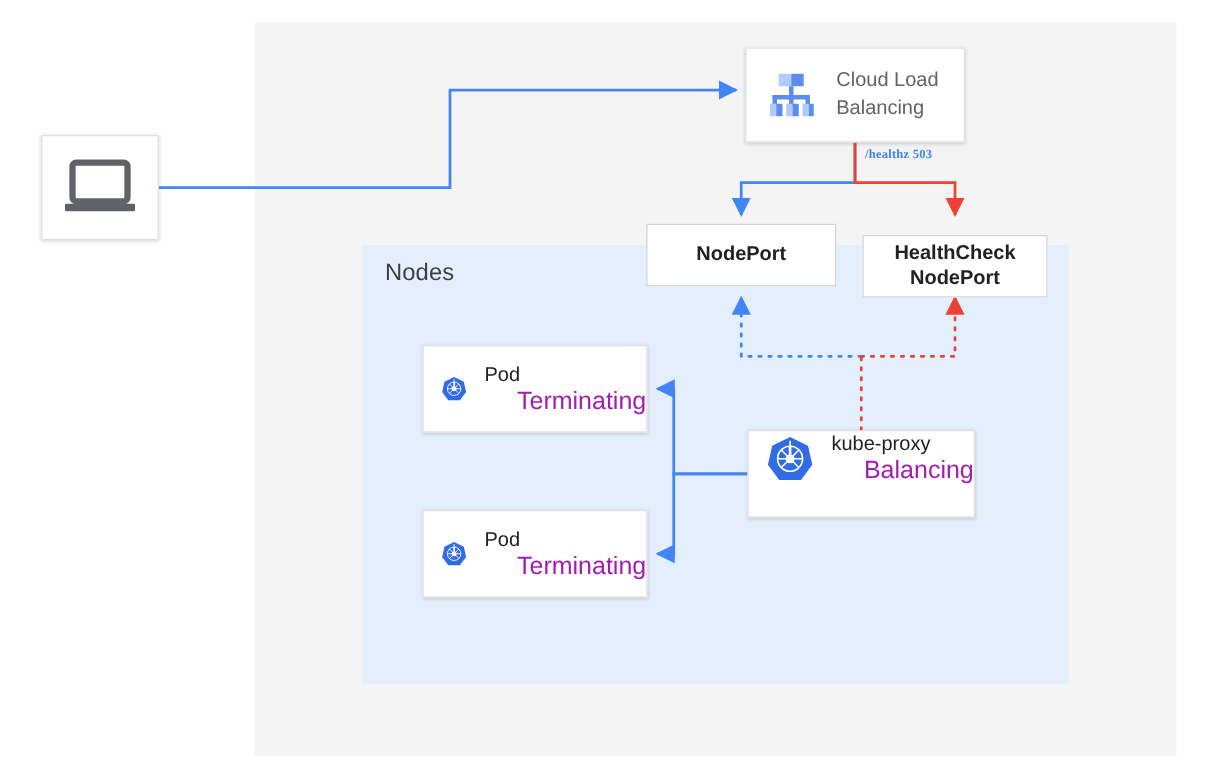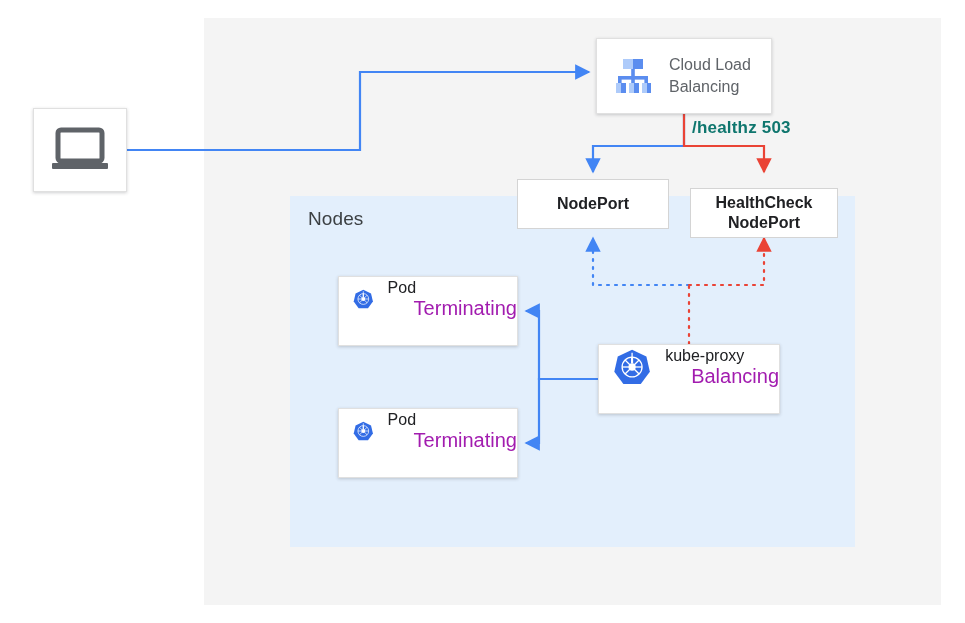--- a/index.html
+++ b/index.html
@@ -138,10 +138,11 @@
     position: absolute;
     left: 692px;
     top: 118px;
-    font-size: 17px;
+    font-size: 10px;
     font-weight: bold;
-    color: #0f766e;
+    color: #3b82f6;
     letter-spacing: 0.2px;
+    font-family: Liberation Serif, serif;
   }
   svg.wires {
     position: absolute;

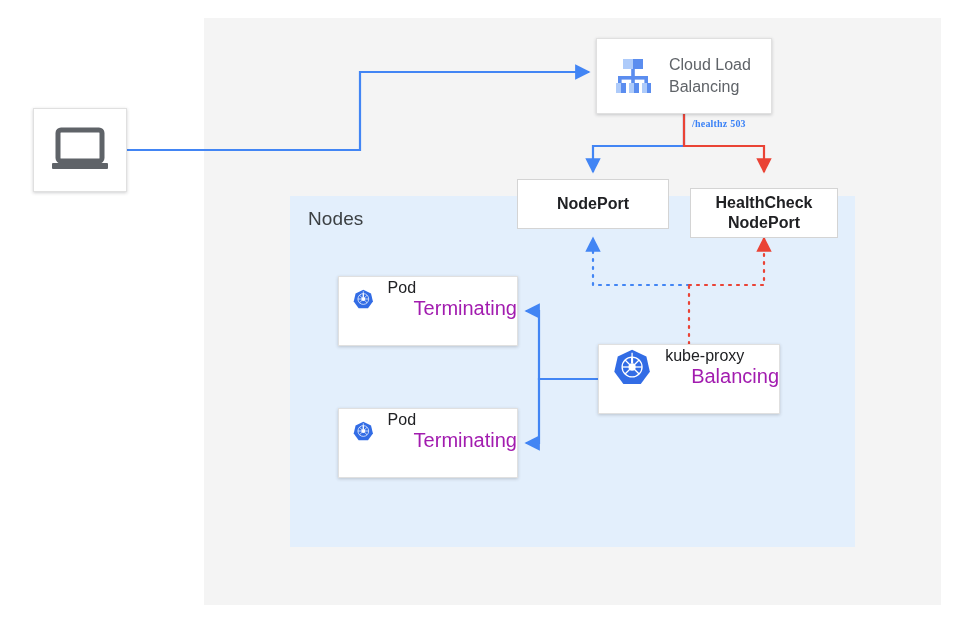--- a/index.html
+++ b/index.html
@@ -108,7 +108,7 @@
     width: 180px;
     height: 70px;
     display: flex;
-    align-items: flex-start;
+    align-items: center;
     padding-left: 14px;
   }
   #pod-1 { left: 338px; top: 276px; }

